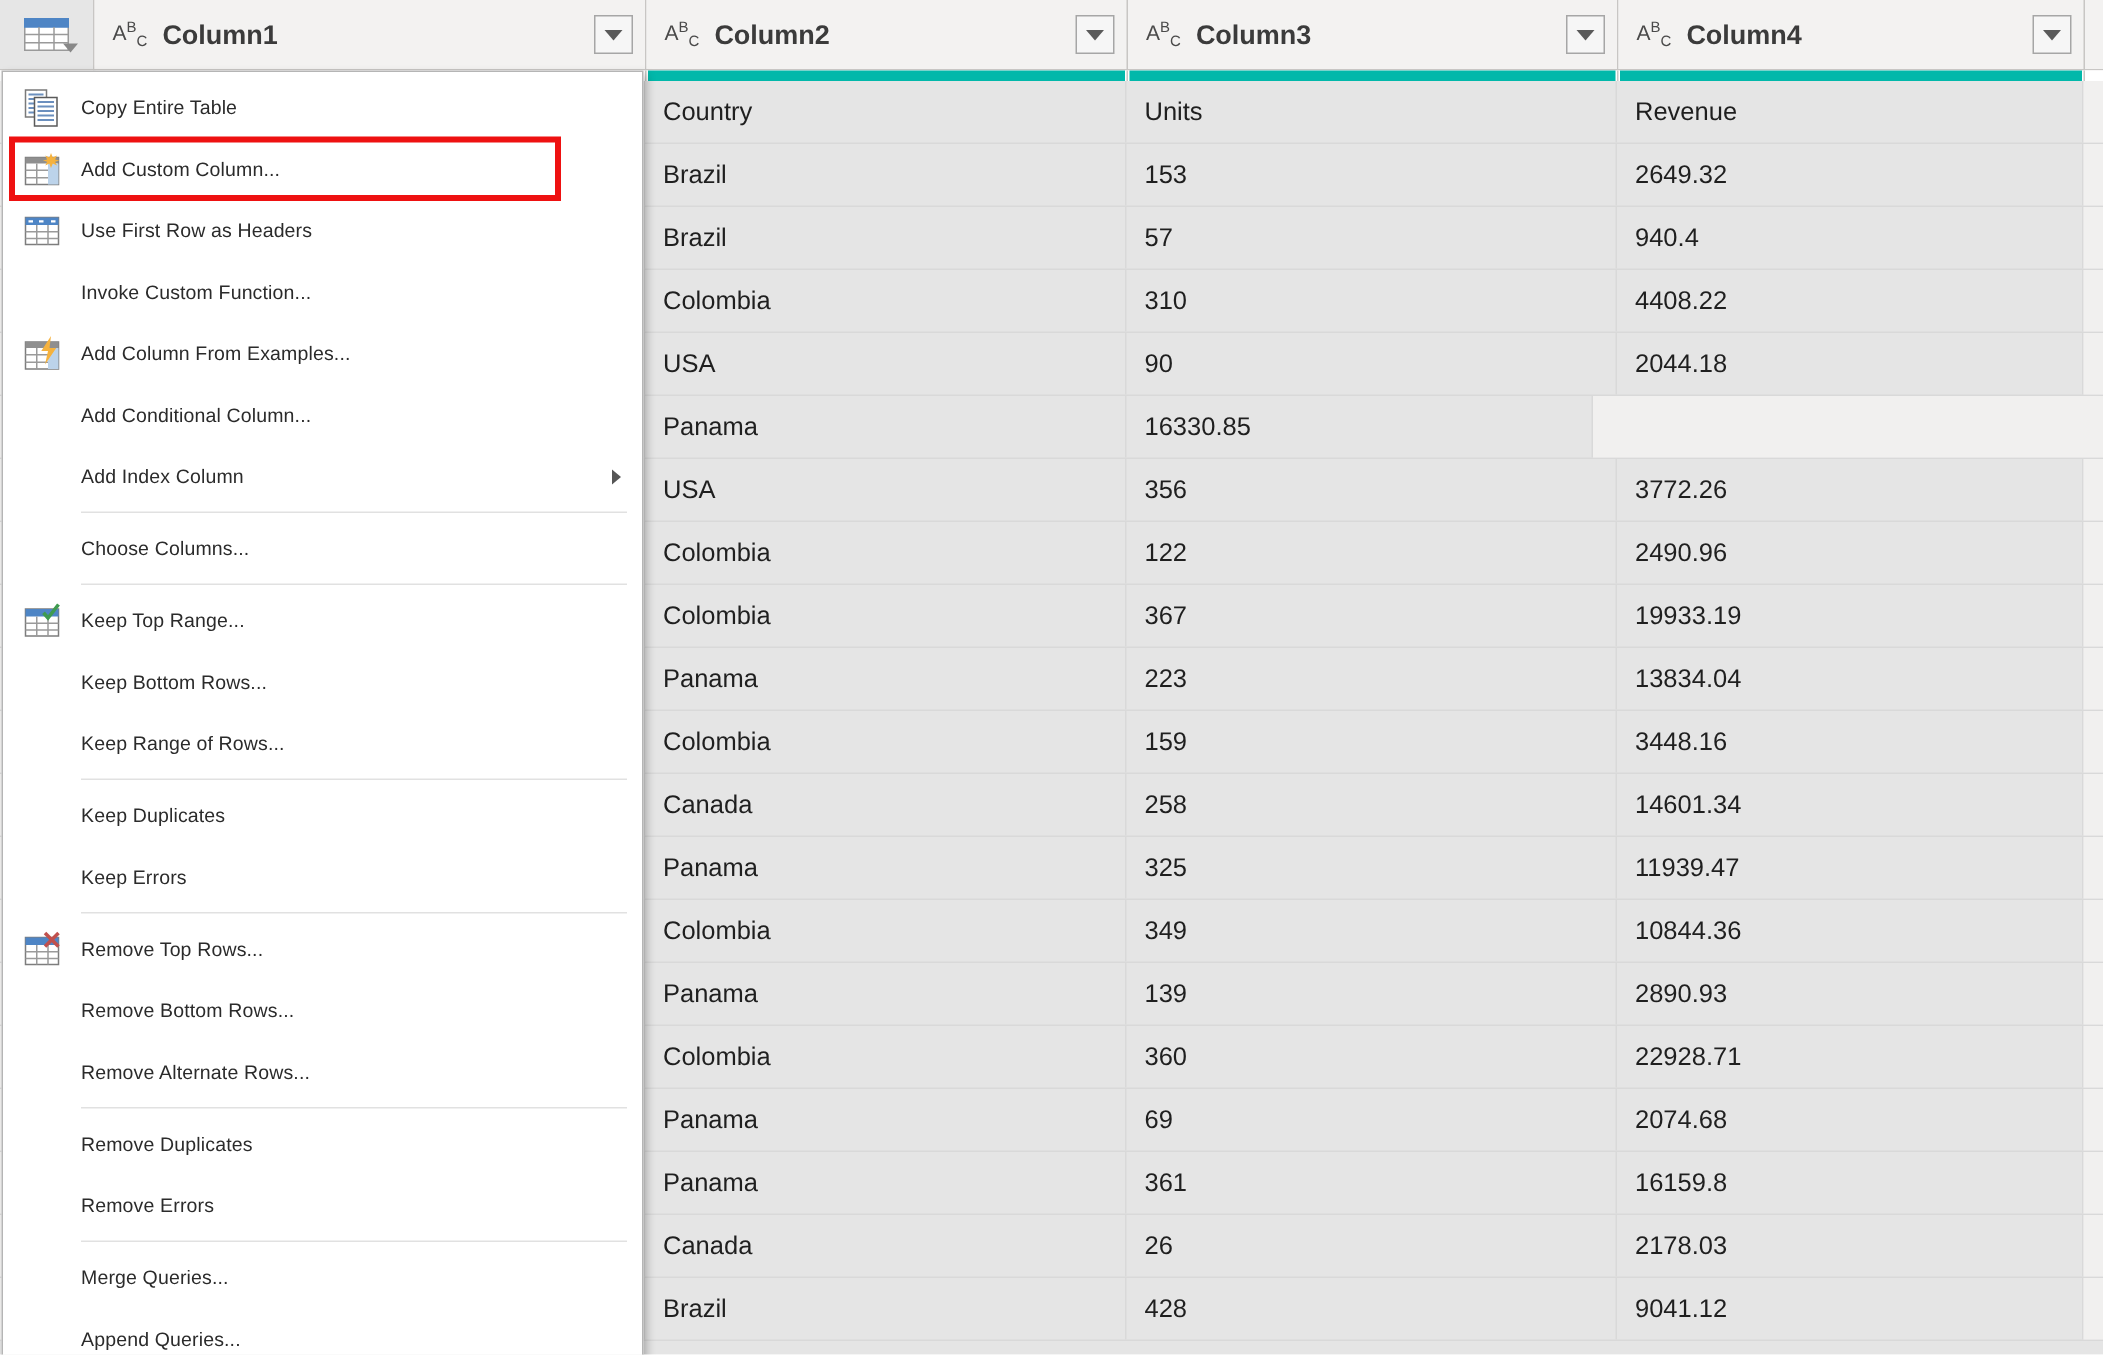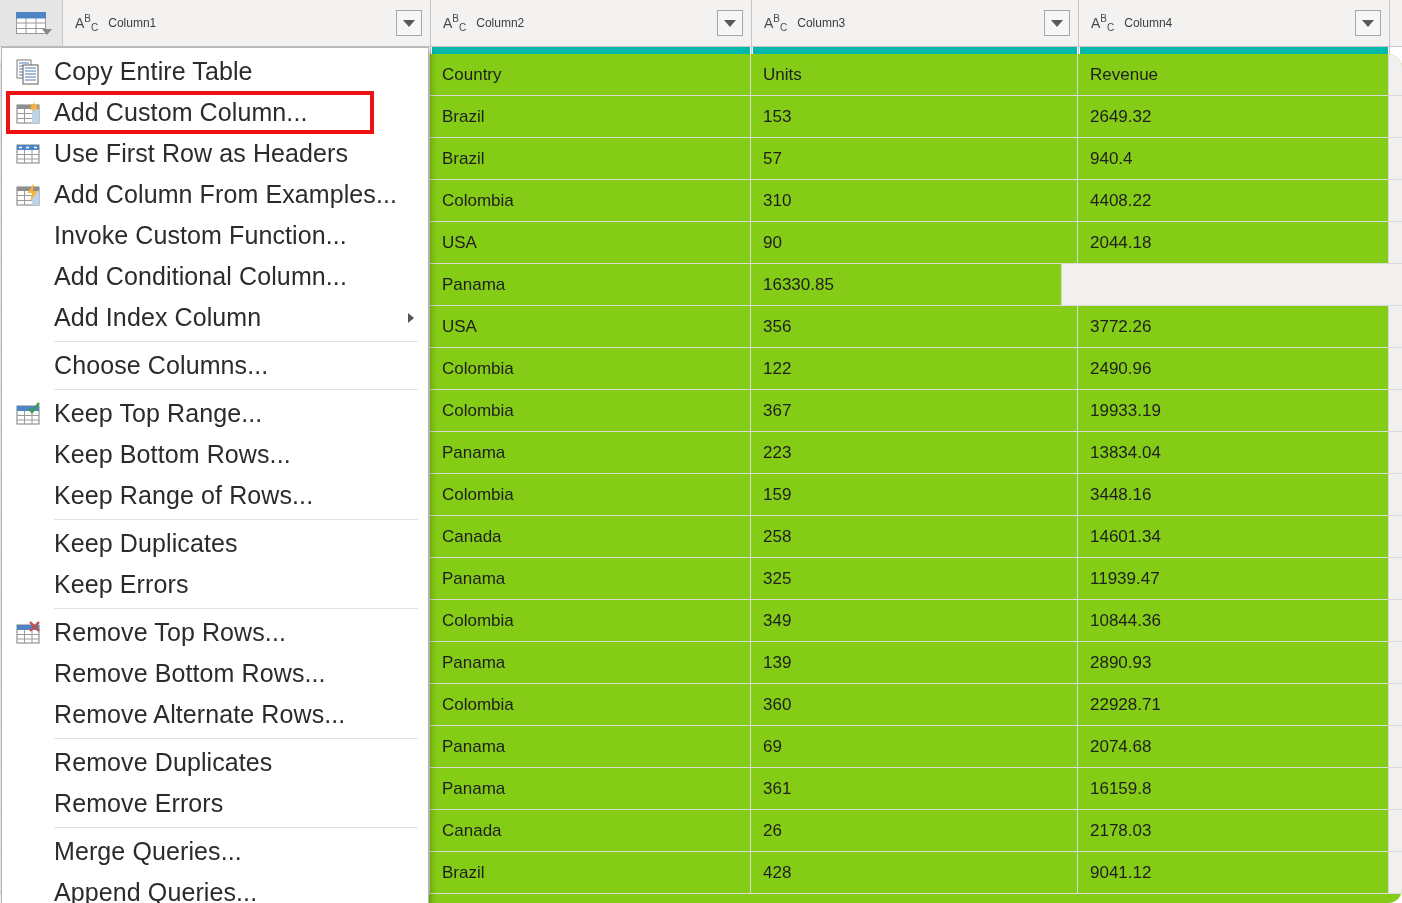--- a/index.html
+++ b/index.html
@@ -79,8 +79,8 @@
   .col-header .abc sup { font-size: 10px; vertical-align: super; }
   .col-header .abc sub { font-size: 10px; vertical-align: sub; }
   .col-header .cname {
-    font-weight: normal;
-    font-size: 12px;
+    font-weight: bold;
+    font-size: 18px;
     color: #3b3b3b;
   }
   .filter-btn {

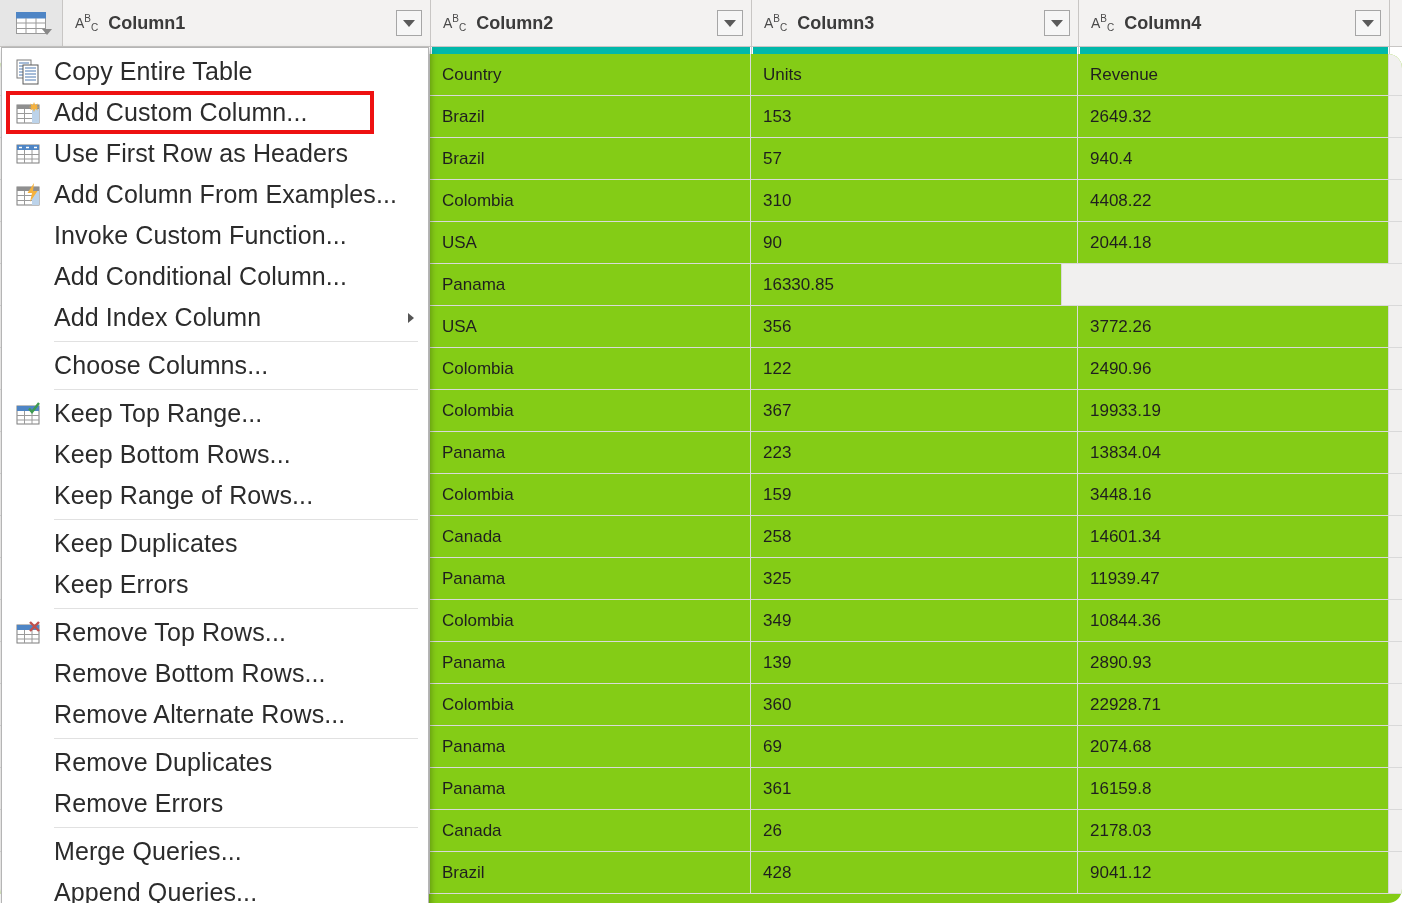--- a/index.html
+++ b/index.html
@@ -205,7 +205,7 @@
     justify-content: center;
   }
   .mi .lbl {
-    font-size: 25px;
+    font-size: 13px;
     color: #2b2b2b;
     white-space: nowrap;
     letter-spacing: 0.1px;

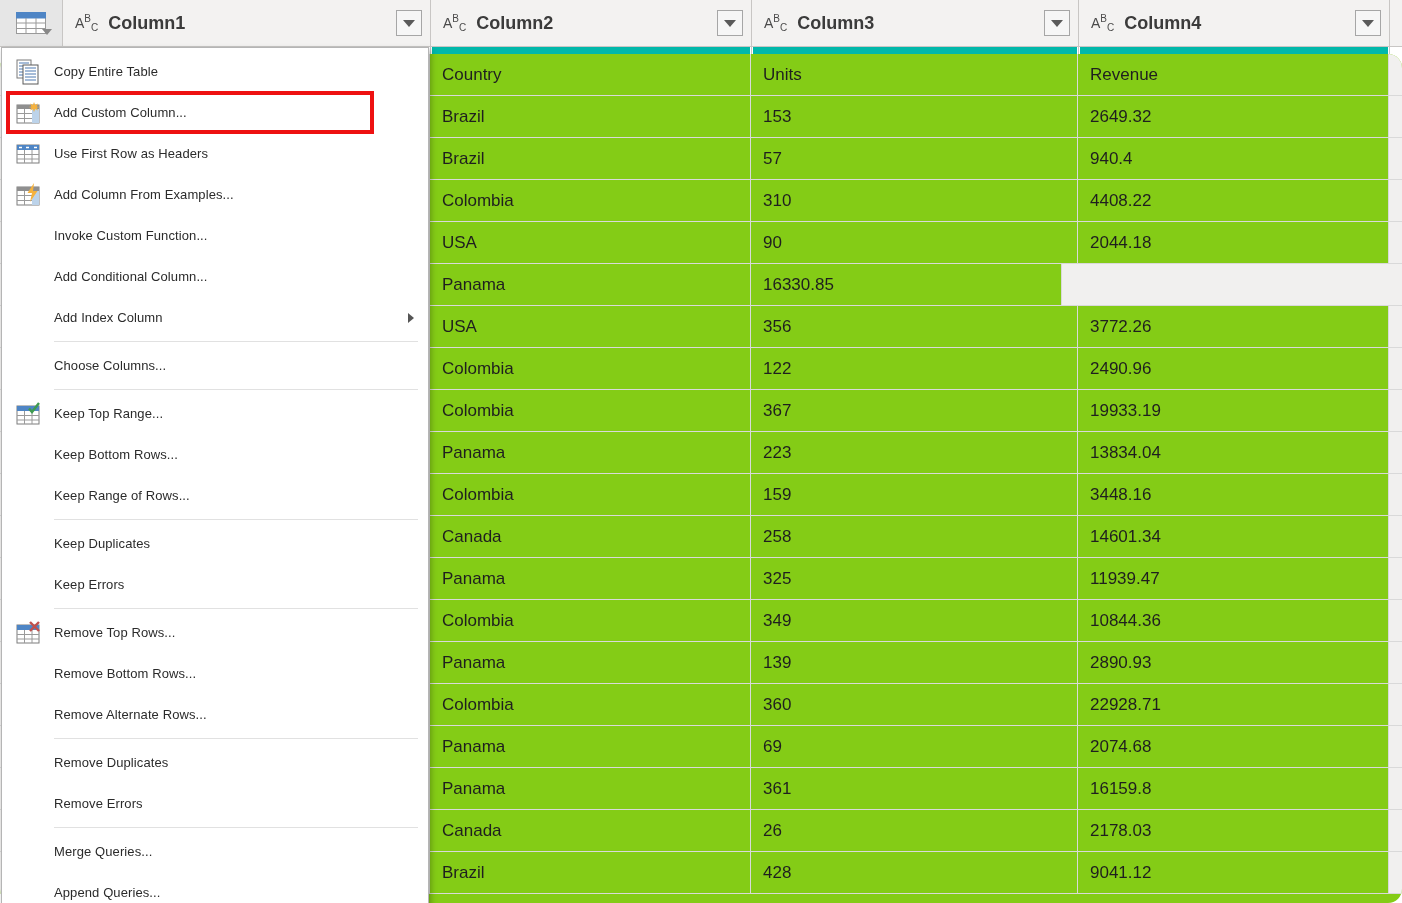--- a/index.html
+++ b/index.html
@@ -130,8 +130,7 @@
   .body-rows {
     flex: 1 1 auto;
     overflow: hidden;
-    background: #84cc16;
-    border-radius: 14px;
+    background: #e5e5e5;
   }
   .data-row {
     display: flex;

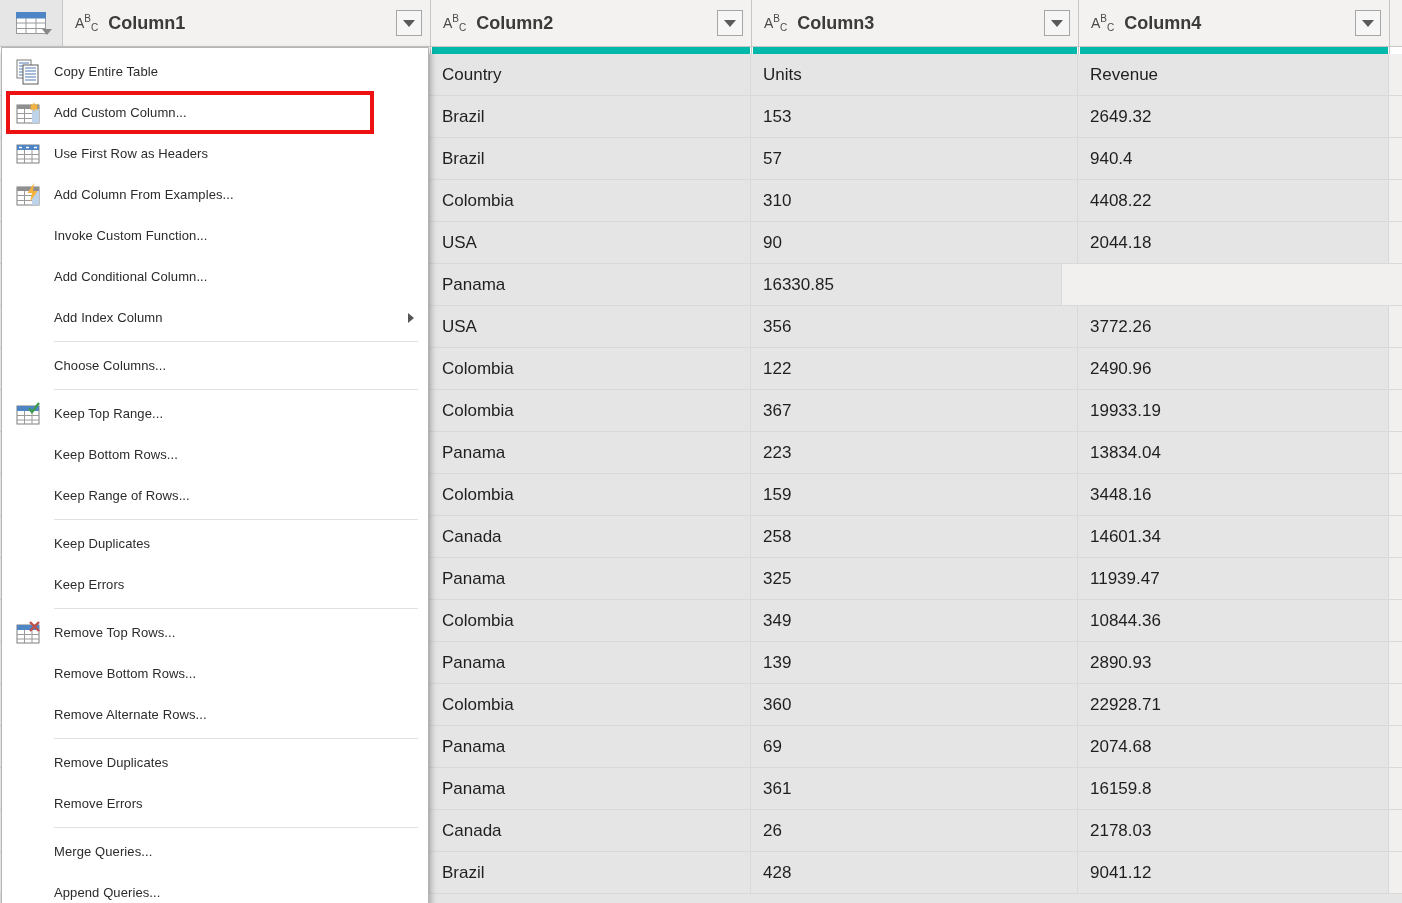--- a/index.html
+++ b/index.html
@@ -523,6 +523,10 @@
         <span class="lbl">Use First Row as Headers</span>
       </div>
       <div class="mi">
+        <span class="ic"></span>
+        <span class="lbl">Invoke Custom Function...</span>
+      </div>
+      <div class="mi">
         <span class="ic">
           <svg width="26" height="26" viewBox="0 0 26 26">
             <rect x="2" y="5" width="22" height="18" fill="#fff" stroke="#7d7d7d"></rect>
@@ -535,10 +539,6 @@
           </svg>
         </span>
         <span class="lbl">Add Column From Examples...</span>
-      </div>
-      <div class="mi">
-        <span class="ic"></span>
-        <span class="lbl">Invoke Custom Function...</span>
       </div>
       <div class="mi">
         <span class="ic"></span>

